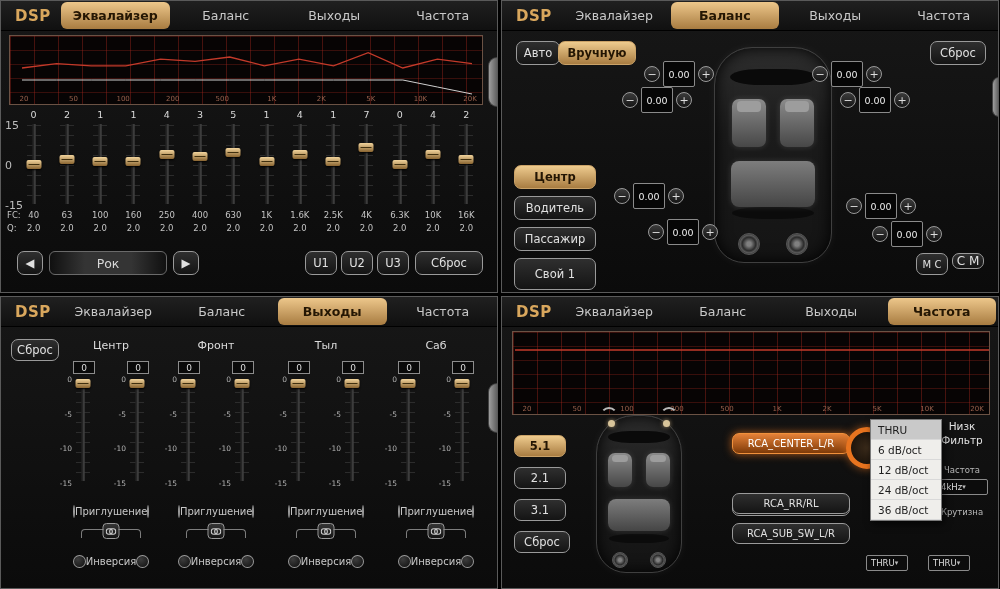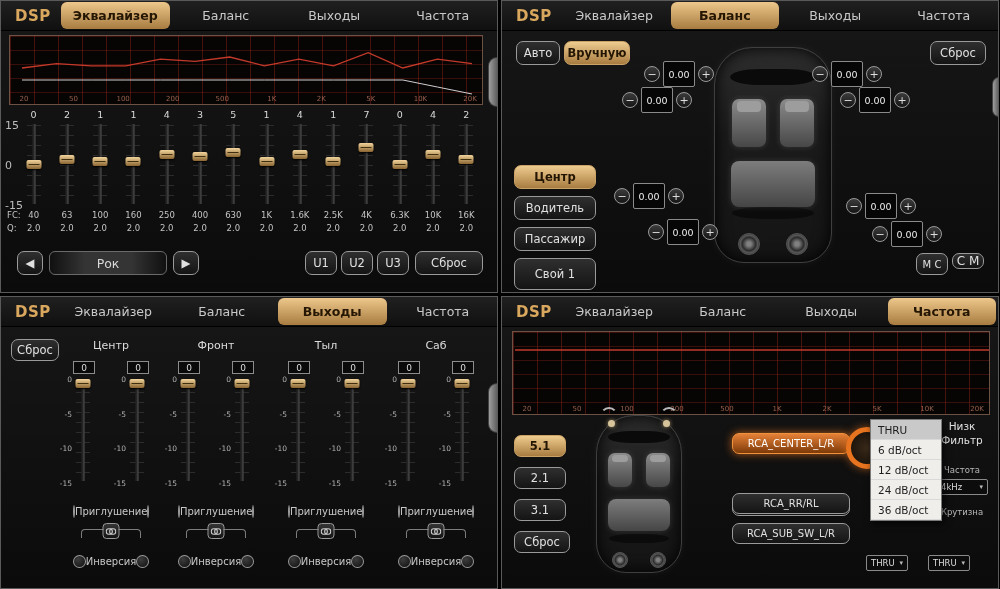--- a/index.html
+++ b/index.html
@@ -271,7 +271,7 @@
         </div>
     </div>
     <div class="btn" style="left:14px;top:40px;width:44px;height:24px">Авто</div>
-    <div class="btn gold" style="left:62px;top:40px;width:66px;height:24px">Вручную</div>
+    <div class="btn gold" style="left:56px;top:40px;width:78px;height:24px">Вручную</div>
     <div class="btn" style="left:428px;top:40px;width:56px;height:24px">Сброс</div>
     <div class="car" id="bal-car" style="left:212px;top:46px;width:118px;height:216px">
       <div class="car-body"></div>

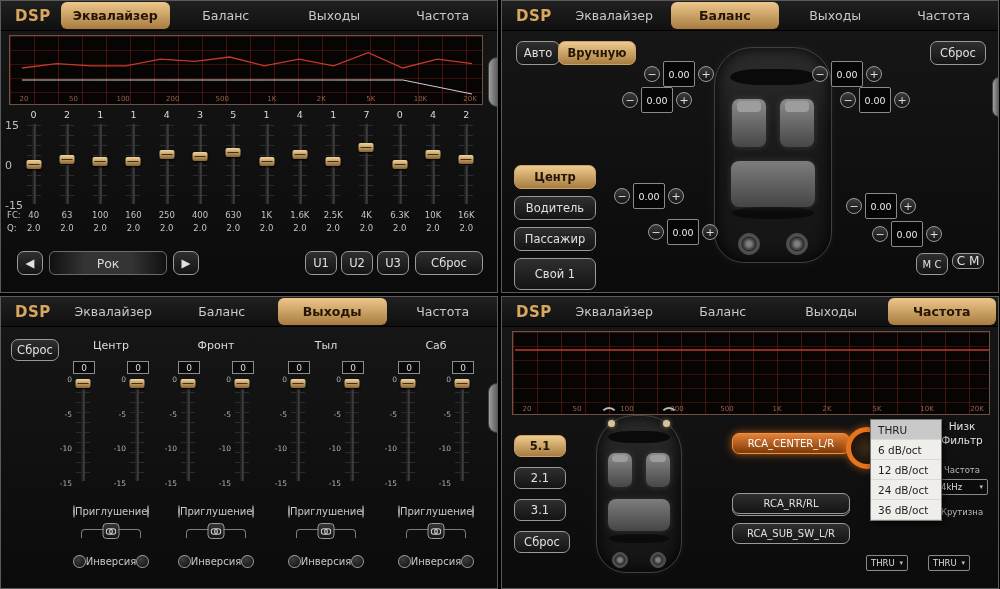--- a/index.html
+++ b/index.html
@@ -80,7 +80,7 @@
 .dropdown .opt.selected{background:#c9c9c9}
 .filt-head{position:absolute;left:428px;top:122px;width:64px;text-align:center;color:#e2e2e2;font-size:10.5px;line-height:14px;z-index:5}
 .small-label{position:absolute;color:#b8b8b8;font-size:8.5px;text-align:center}
-.mini-select{position:absolute;height:16px;background:#0c0c0c;border:1px solid #8a8a8a;border-radius:2px;color:#ddd;font-size:8.5px;display:flex;align-items:center;justify-content:space-between;padding:0 4px;cursor:pointer;z-index:5}
+.mini-select{position:absolute;height:16px;background:#0c0c0c;border:1px solid #8a8a8a;border-radius:2px;color:#ddd;font-size:8.5px;display:flex;align-items:center;justify-content:flex-start;padding:0 4px;cursor:pointer;z-index:5}
 .mini-select .arr{font-size:7px;color:#bbb}
 </style>
 </head>

